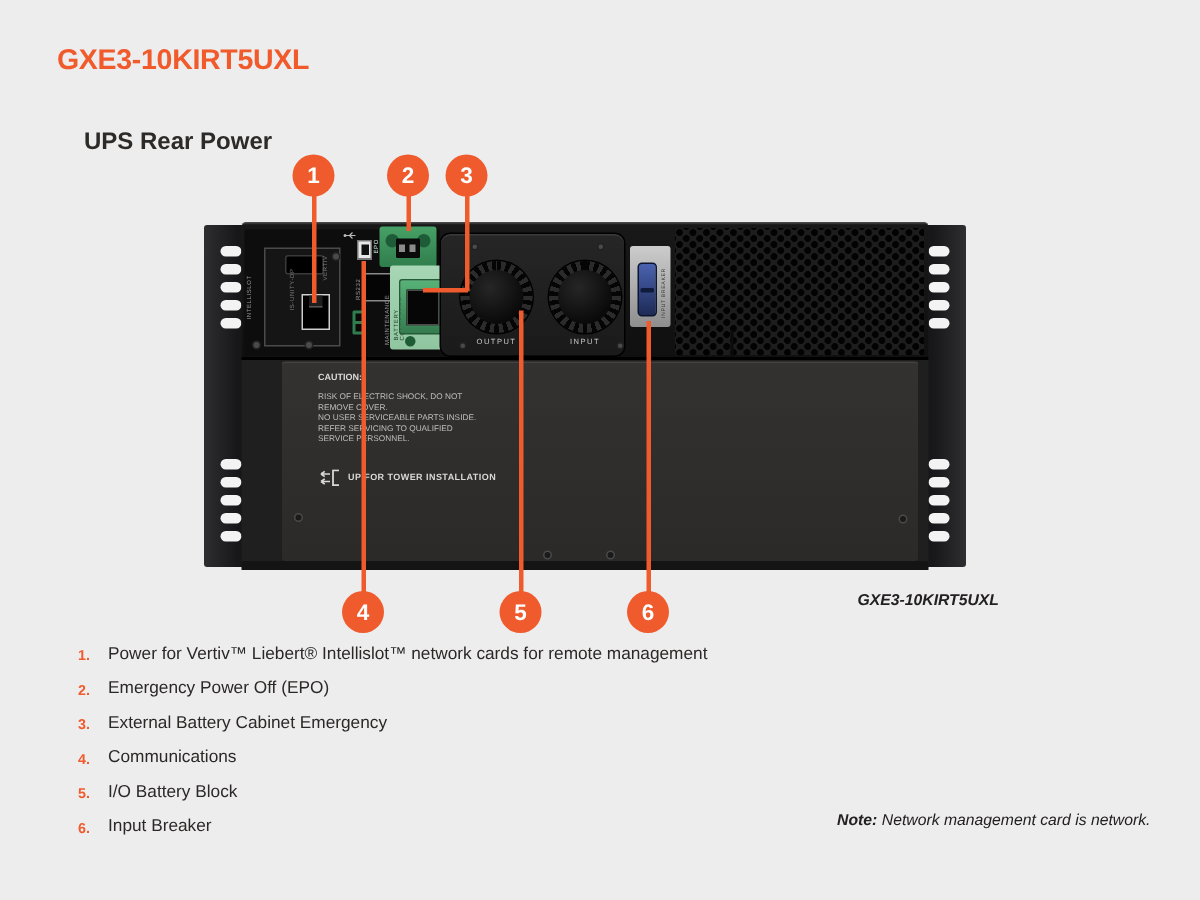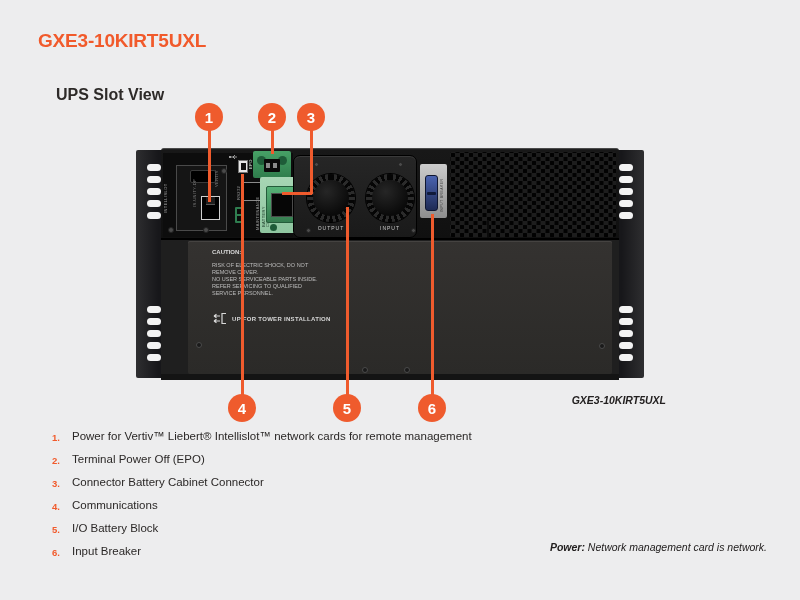--- a/index.html
+++ b/index.html
@@ -134,7 +134,7 @@
 <div class="canvas">
 
   <div class="model-title">GXE3-10KIRT5UXL</div>
-  <div class="section-title">UPS Slot View</div>
+  <div class="section-title">UPS Rear Power</div>
 
   <div class="diagram">
 

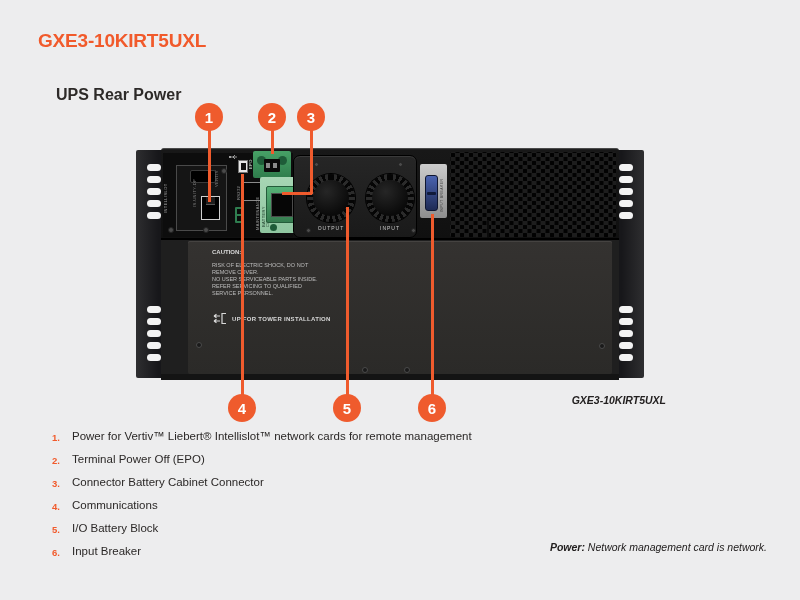--- a/index.html
+++ b/index.html
@@ -283,7 +283,7 @@
     </div>
     <div class="legend-row">
       <span class="legend-num">2.</span>
-      <span class="legend-text">Terminal Power Off (EPO)</span>
+      <span class="legend-text">Emergency Power Off (EPO)</span>
     </div>
     <div class="legend-row">
       <span class="legend-num">3.</span>

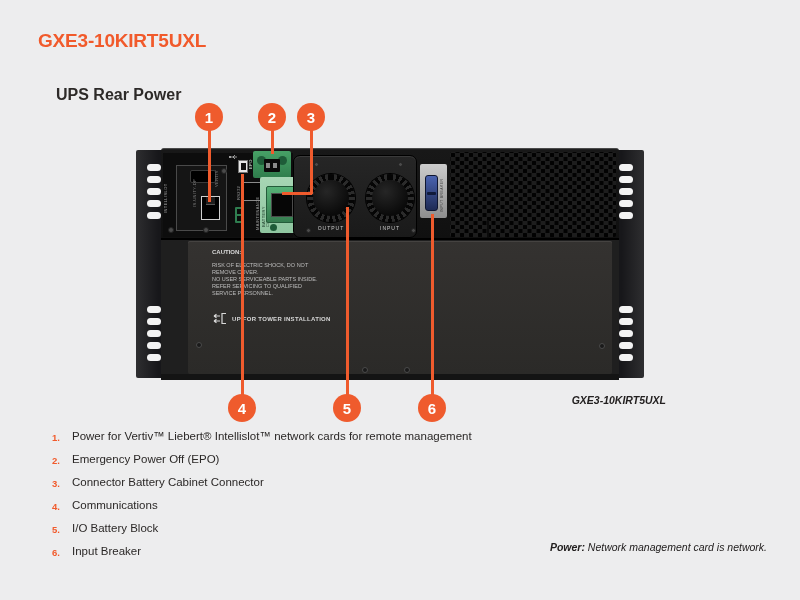--- a/index.html
+++ b/index.html
@@ -287,7 +287,7 @@
     </div>
     <div class="legend-row">
       <span class="legend-num">3.</span>
-      <span class="legend-text">Connector Battery Cabinet Connector</span>
+      <span class="legend-text">External Battery Cabinet Emergency</span>
     </div>
     <div class="legend-row">
       <span class="legend-num">4.</span>

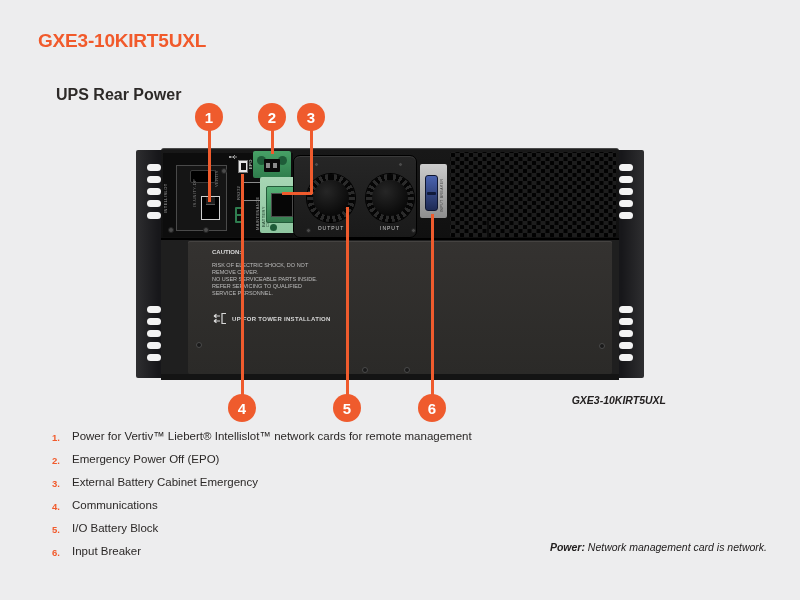--- a/index.html
+++ b/index.html
@@ -304,7 +304,7 @@
   </div>
 
   <div class="note">
-    <span class="note-bold">Power:</span>
+    <span class="note-bold">Note:</span>
     <span>Network management card is network.</span>
   </div>
 

